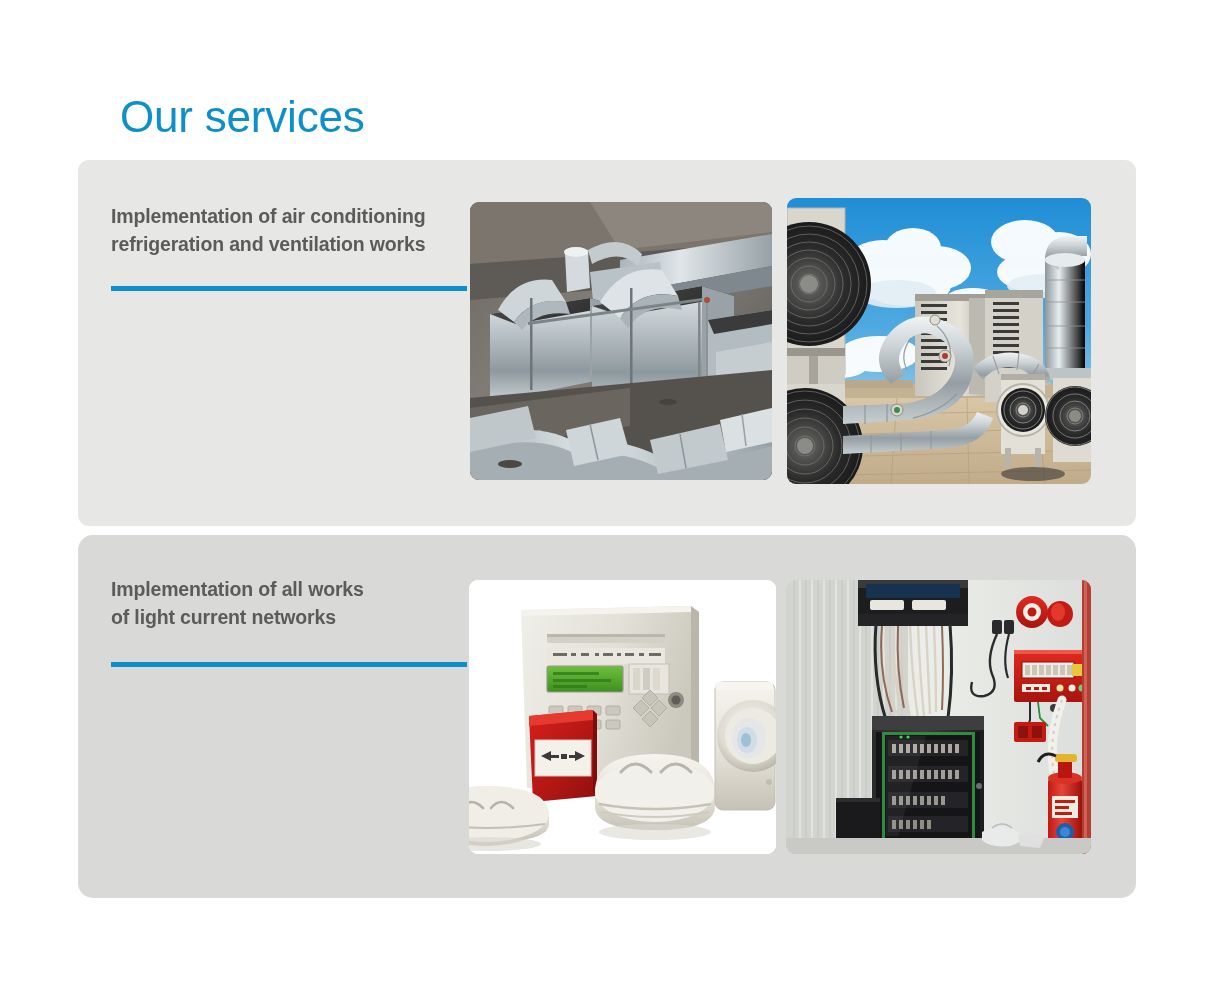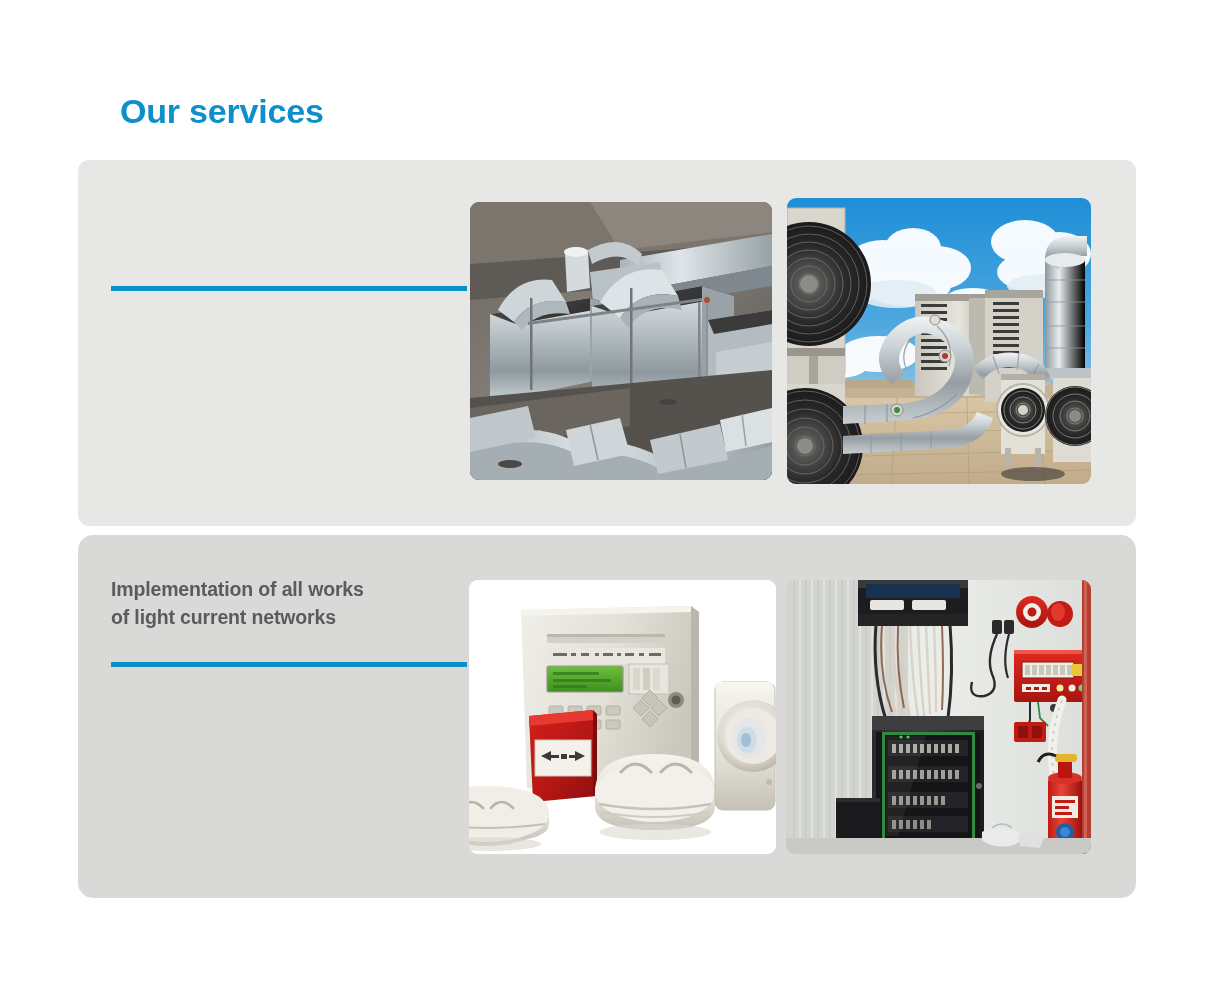--- a/index.html
+++ b/index.html
@@ -30,8 +30,8 @@
     position: absolute;
     left: 120px;
     top: 92px;
-    font-size: 34px;
-    font-weight: 700;
+    font-size: 44px;
+    font-weight: 400;
     letter-spacing: -0.2px;
     color: #0d8fcc;
     line-height: 1.15;

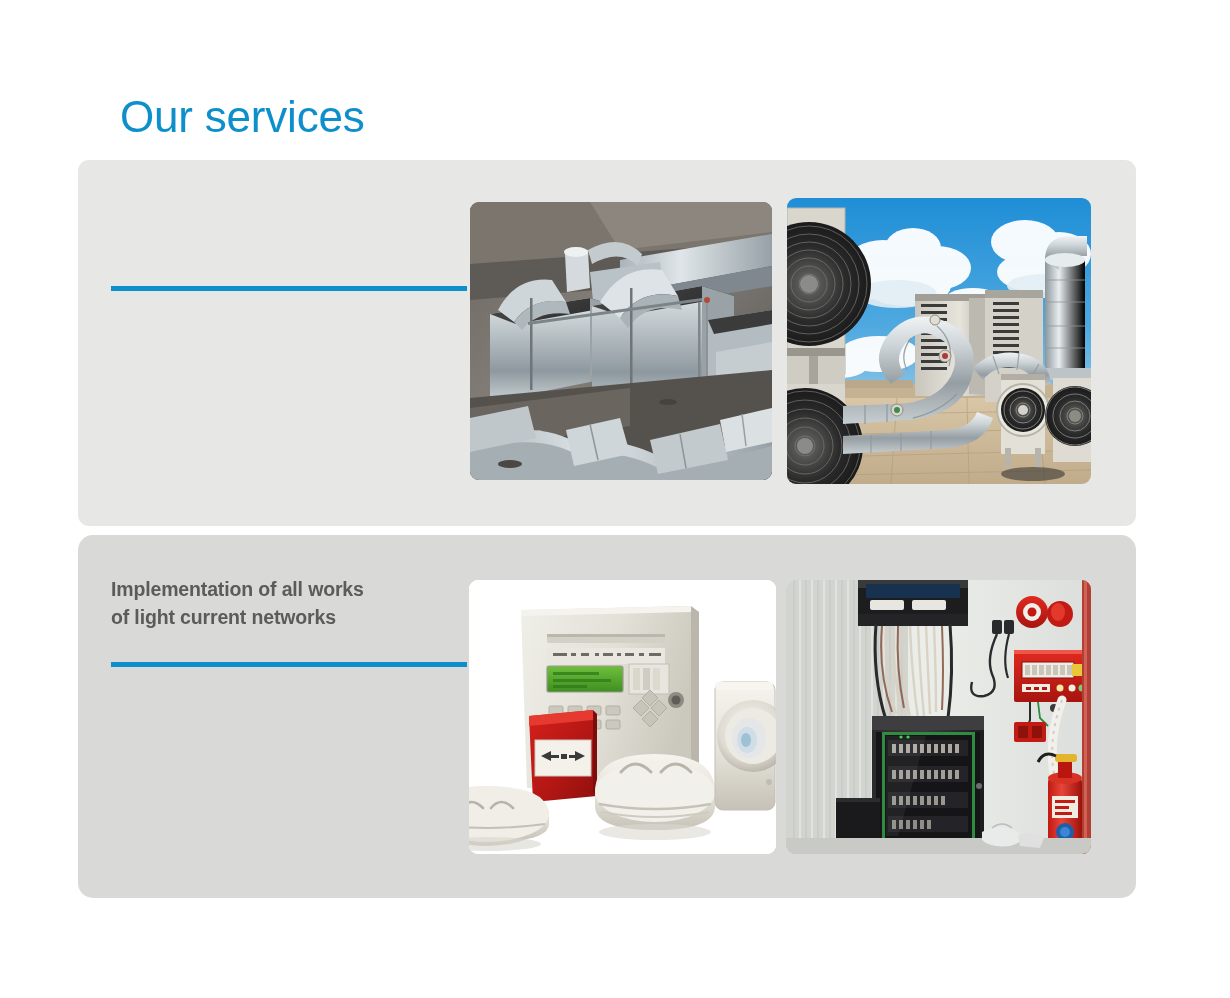--- a/index.html
+++ b/index.html
@@ -108,6 +108,10 @@
 
   <div class="service-panel" id="service-panel-0">
 
+    <div class="panel-text-col">
+      <div class="service-heading">Implementation of air conditioning
+refrigeration and ventilation works</div>
+    </div>
 
     <div class="service-rule"></div>
 

